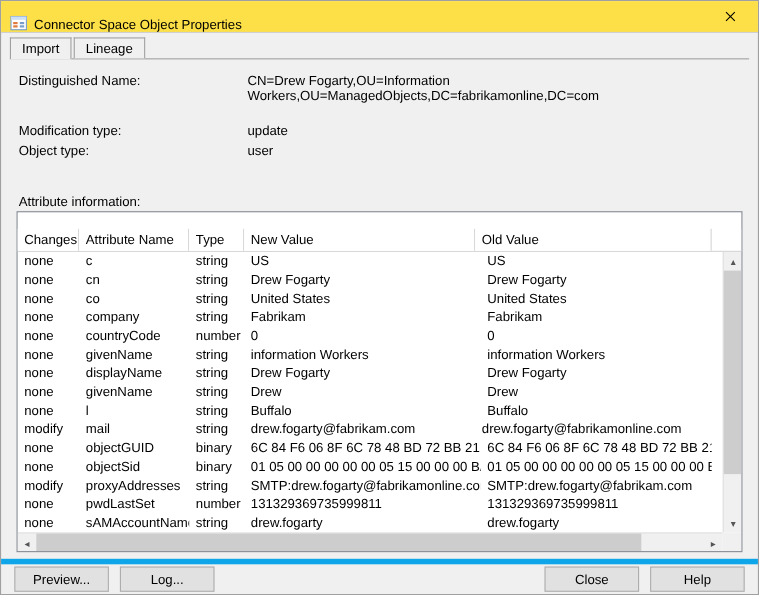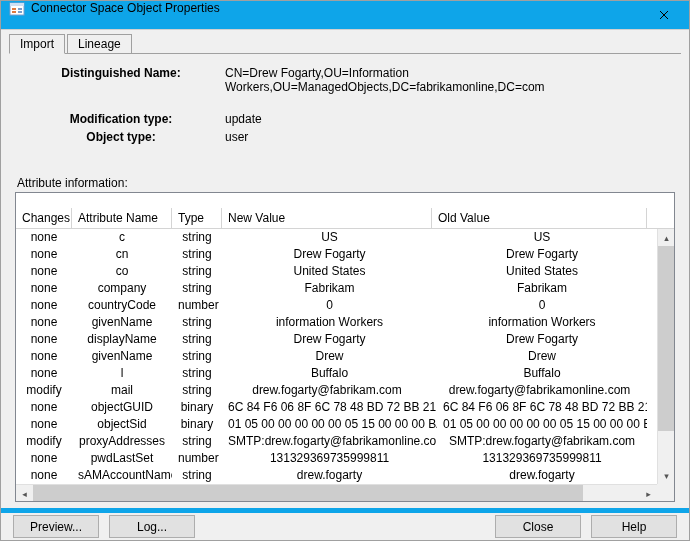--- a/index.html
+++ b/index.html
@@ -18,9 +18,9 @@
   }
   .titlebar {
     height: 30px;
-    background: #0ea5e9;
+    background: #fde047;
     border-bottom: 1px solid #d0d0d0;
-    display: flex; align-items: flex-start;
+    display: flex; align-items: flex-end;
     padding: 0 4px 0 8px;
   }
   .titlebar-icon {

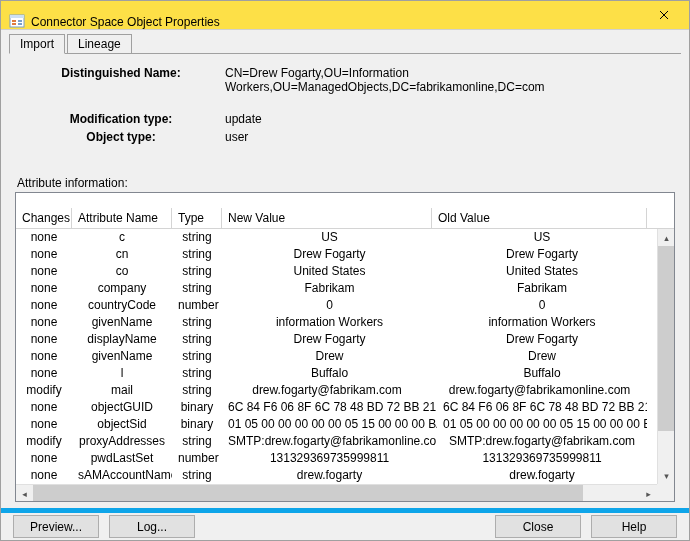--- a/index.html
+++ b/index.html
@@ -66,9 +66,8 @@
   }
   .field-label {
     width: 210px;
-    font-weight: bold;
+    font-weight: normal;
     padding-left: 2px;
-    text-align: center;
   }
   .field-value { flex: 1; }
   .attr-label {

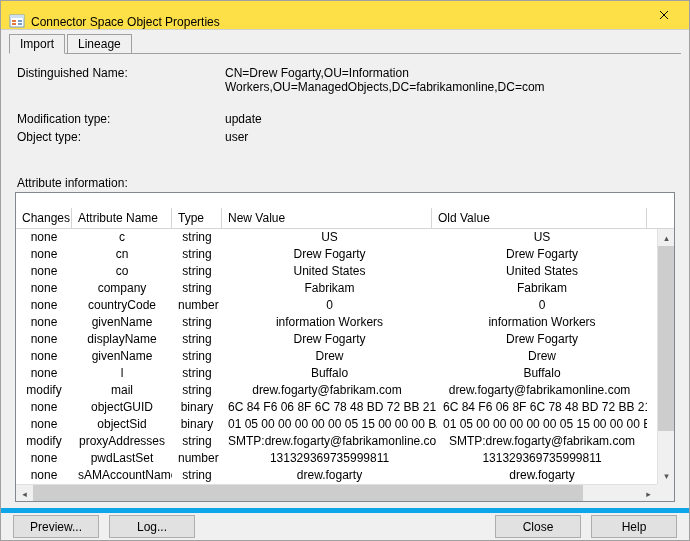--- a/index.html
+++ b/index.html
@@ -106,7 +106,6 @@
     display: flex;
     height: 17px;
     white-space: nowrap;
-    text-align: center;
   }
   .grid-cell {
     padding: 1px 6px;

